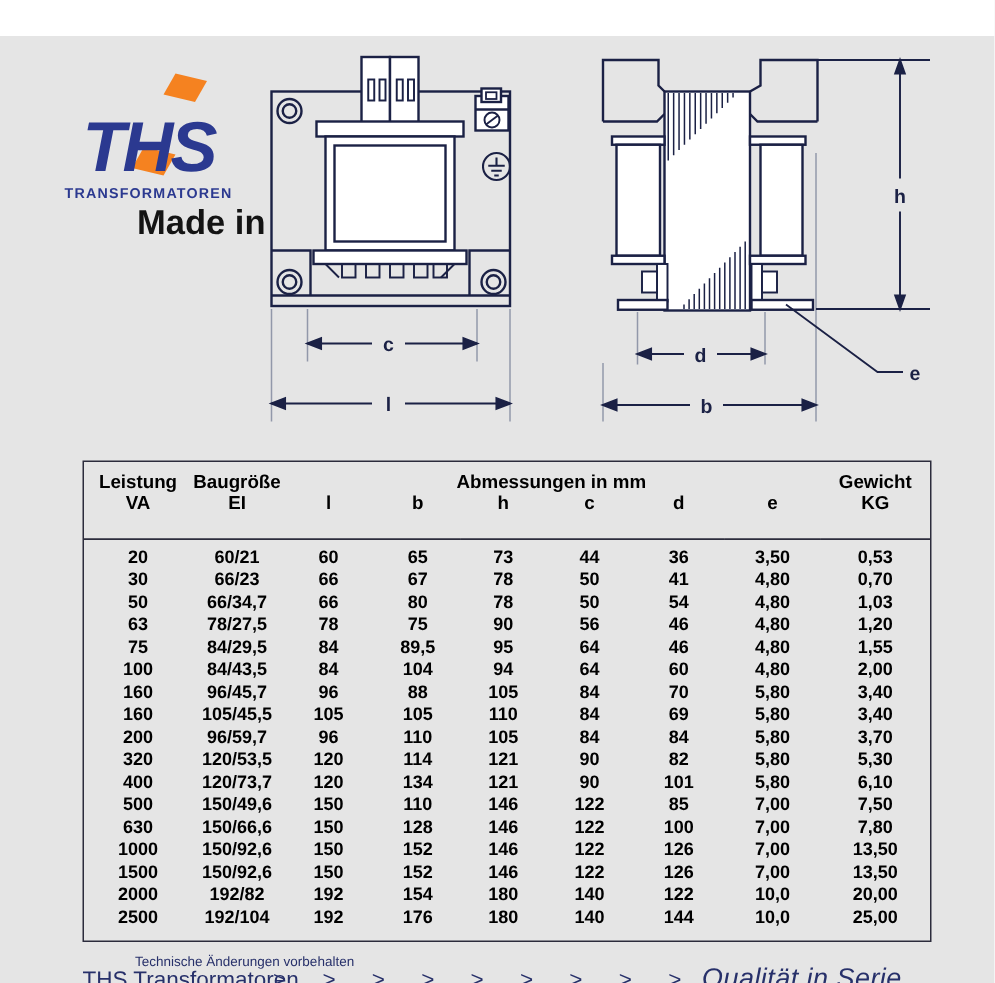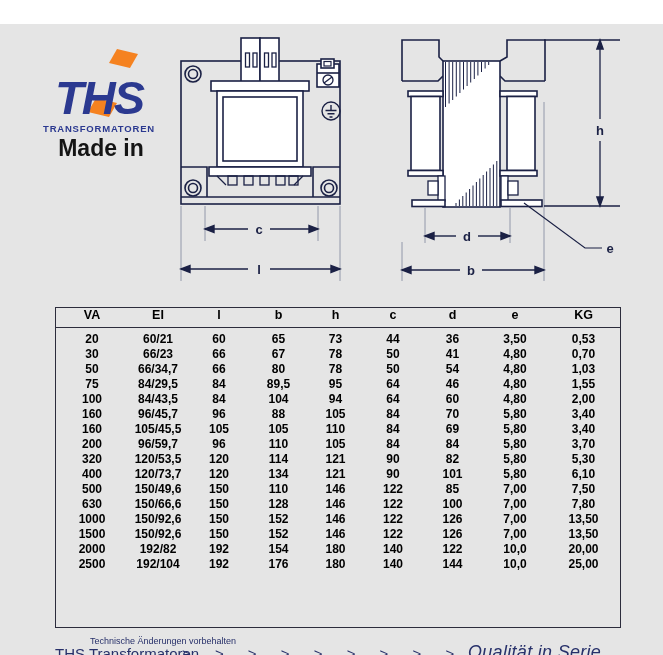--- a/index.html
+++ b/index.html
@@ -7,7 +7,7 @@
         font-family:"Liberation Sans",sans-serif;margin-top:24px;}
   .abs{position:absolute;}
   
-  #made-in{left:25px;top:110px;width:152px;text-align:center;color:#141414;
+  #made-in{left:25px;top:110px;width:152px;text-align:right;color:#141414;
            font-size:23px;line-height:28px;font-weight:700;}
   
   svg{display:block;}

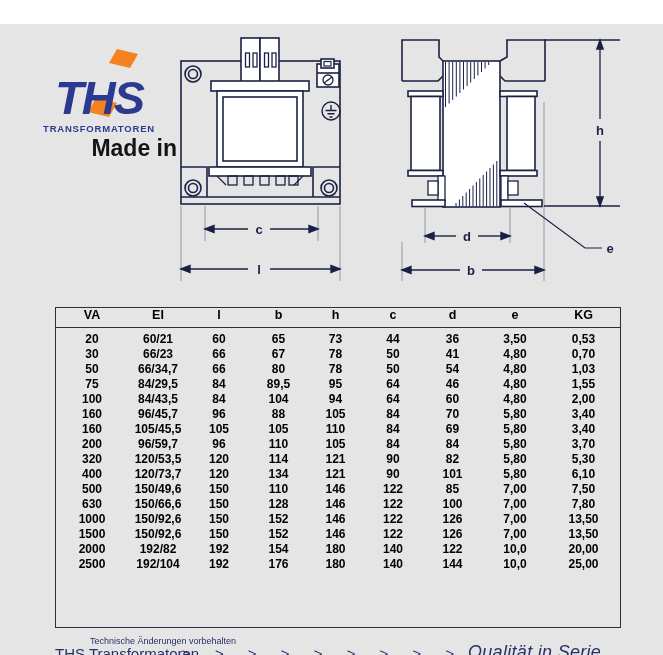--- a/index.html
+++ b/index.html
@@ -209,6 +209,12 @@
           <col>
       </colgroup>
       <thead>
+        <tr class="h1">
+          <th>Leistung</th>
+          <th>Baugröße</th>
+          <th colspan="6">Abmessungen in mm</th>
+          <th>Gewicht</th>
+        </tr>
         <tr class="h2">
           <th>VA</th>
           <th>EI</th>

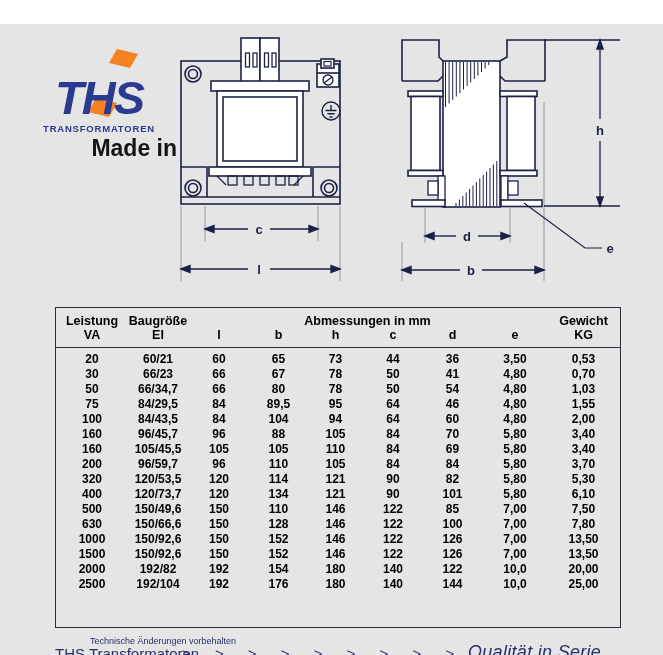--- a/index.html
+++ b/index.html
@@ -17,7 +17,7 @@
   table{width:100%;border-collapse:collapse;table-layout:fixed;}
   th{font:bold 12.5px "Liberation Sans",sans-serif;color:#000;text-align:center;padding:0;}
   thead tr.h1 th{padding-top:6px;}
-  thead tr.h2 th{padding-bottom:5px;border-bottom:1.6px solid #2c2c3c;}
+  thead tr.h2 th{padding-bottom:17px;border-bottom:1.6px solid #2c2c3c;}
   td{font:bold 12px "Liberation Sans",sans-serif;color:#000;text-align:center;
      padding:0;height:15px;line-height:15px;white-space:nowrap;}
   tbody tr:first-child td{padding-top:4px;}

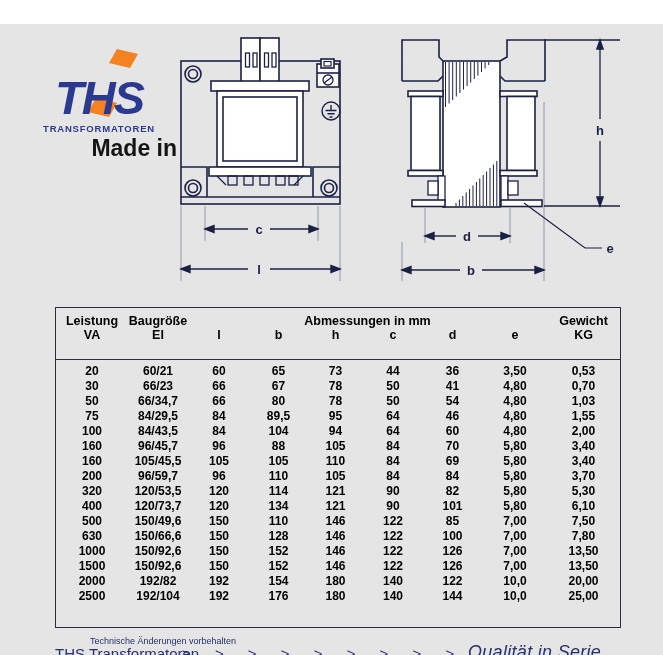--- a/index.html
+++ b/index.html
@@ -262,6 +262,17 @@
             <td>1,03</td>
           </tr>
           <tr>
+            <td>63</td>
+            <td>78/27,5</td>
+            <td>78</td>
+            <td>75</td>
+            <td>90</td>
+            <td>56</td>
+            <td>46</td>
+            <td>4,80</td>
+            <td>1,20</td>
+          </tr>
+          <tr>
             <td>75</td>
             <td>84/29,5</td>
             <td>84</td>

